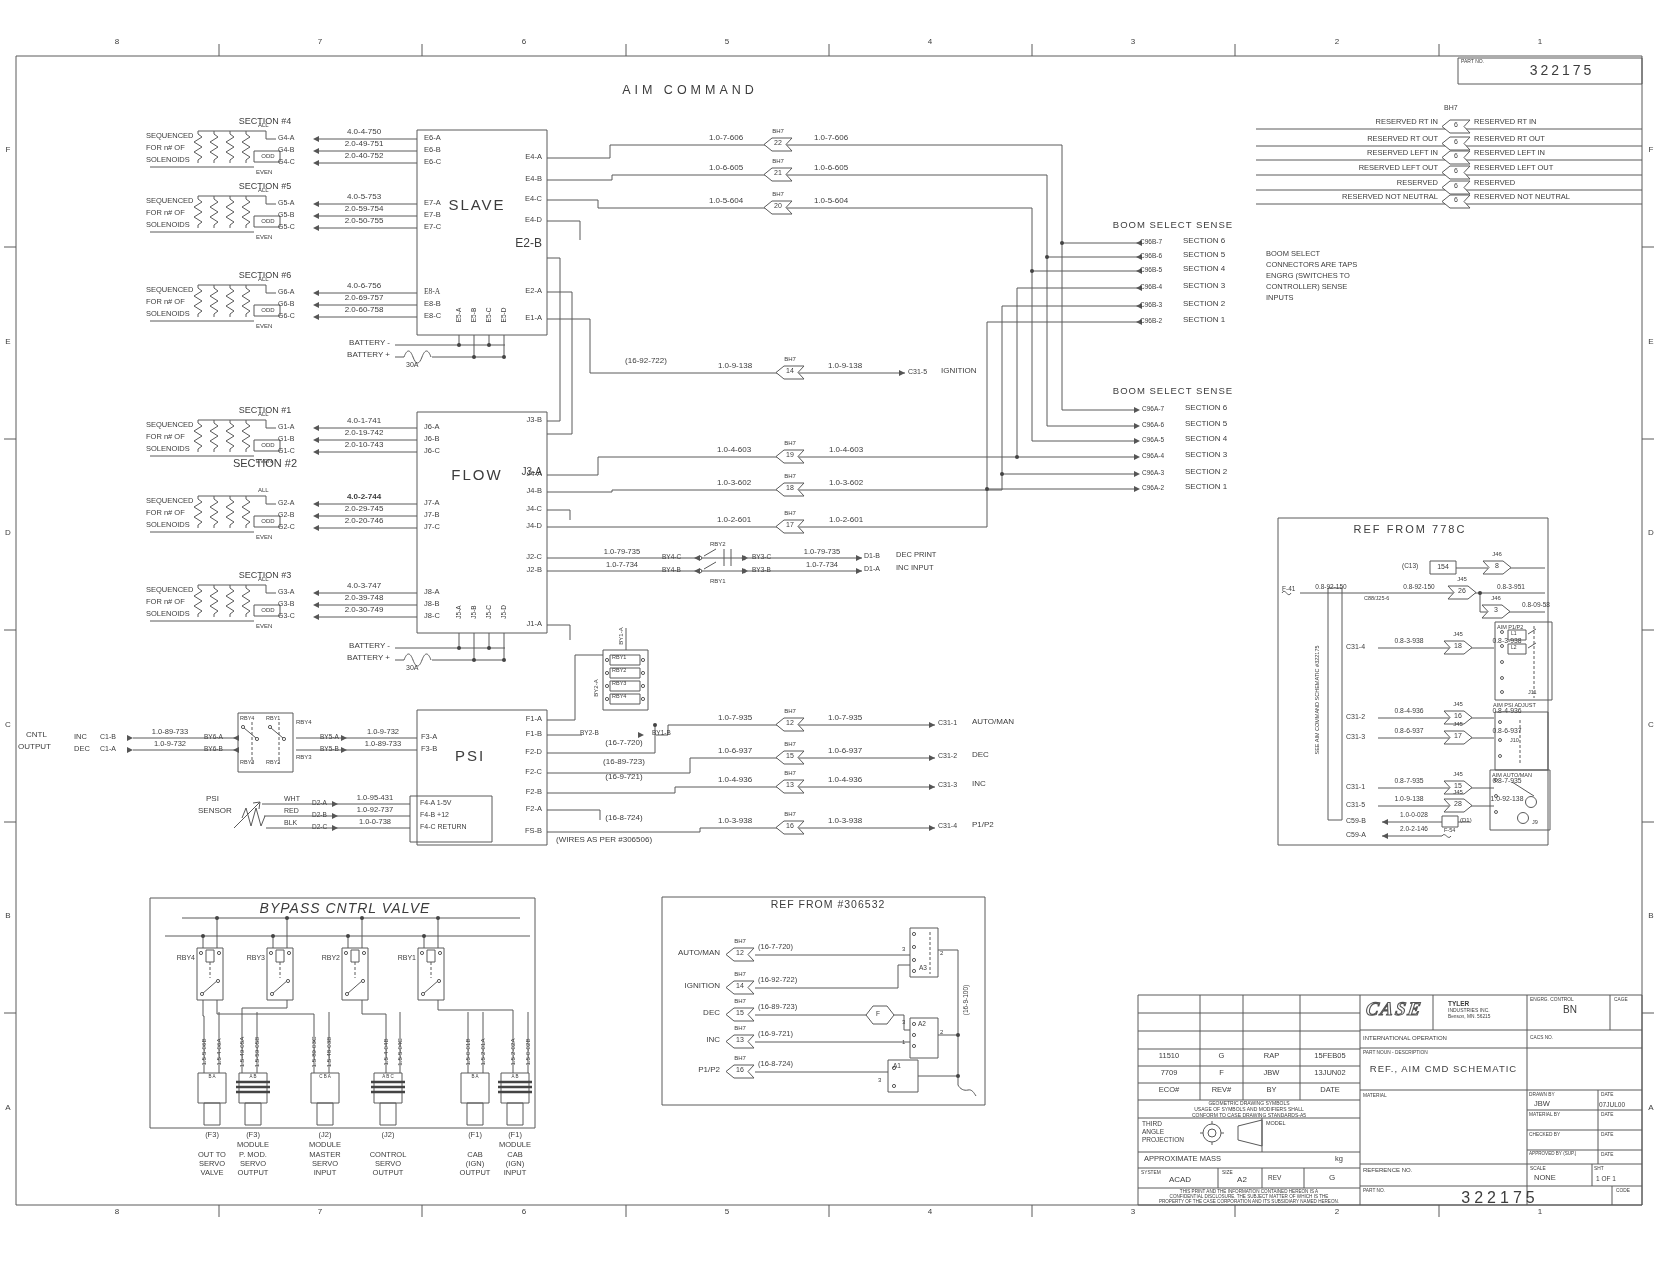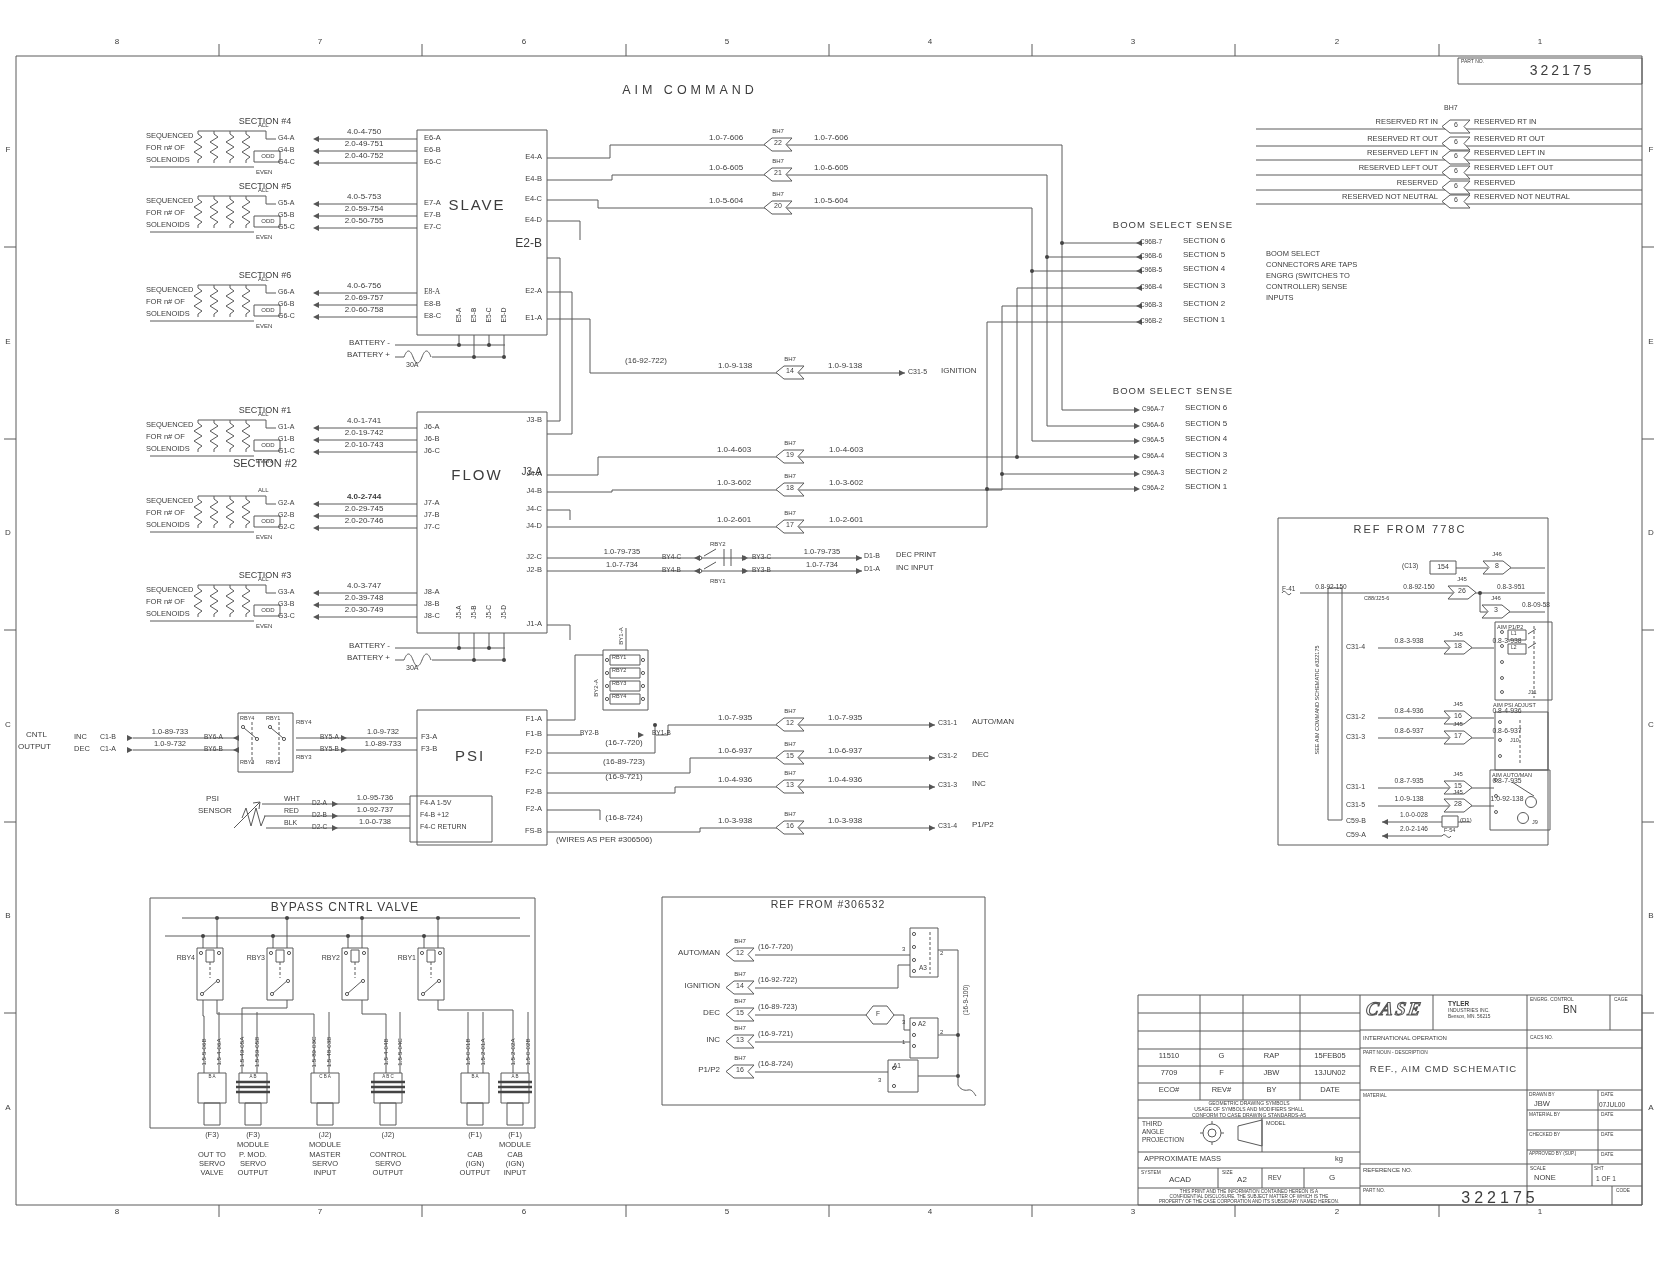--- a/index.html
+++ b/index.html
@@ -823,7 +823,7 @@
     <div class="t" style="left: 284px; top: 795px; font-size: 7px;">WHT</div>
     <div class="t" style="left: 312px; top: 799px; font-size: 6.5px;">D2-A</div>
     <div class="arr" style="left: 332px; top: 801px; border-top: 3px solid transparent; border-bottom: 3px solid transparent; border-left: 6px solid rgb(85, 85, 85);"></div>
-    <div class="t c" style="left: 342px; top: 794px; width: 66px; font-size: 7.5px;">1.0-95-736</div>
+    <div class="t c" style="left: 342px; top: 794px; width: 66px; font-size: 7.5px;">1.0-95-431</div>
     <div class="t" style="left: 284px; top: 807px; font-size: 7px;">RED</div>
     <div class="t" style="left: 312px; top: 811px; font-size: 6.5px;">D2-B</div>
     <div class="arr" style="left: 332px; top: 813px; border-top: 3px solid transparent; border-bottom: 3px solid transparent; border-left: 6px solid rgb(85, 85, 85);"></div>

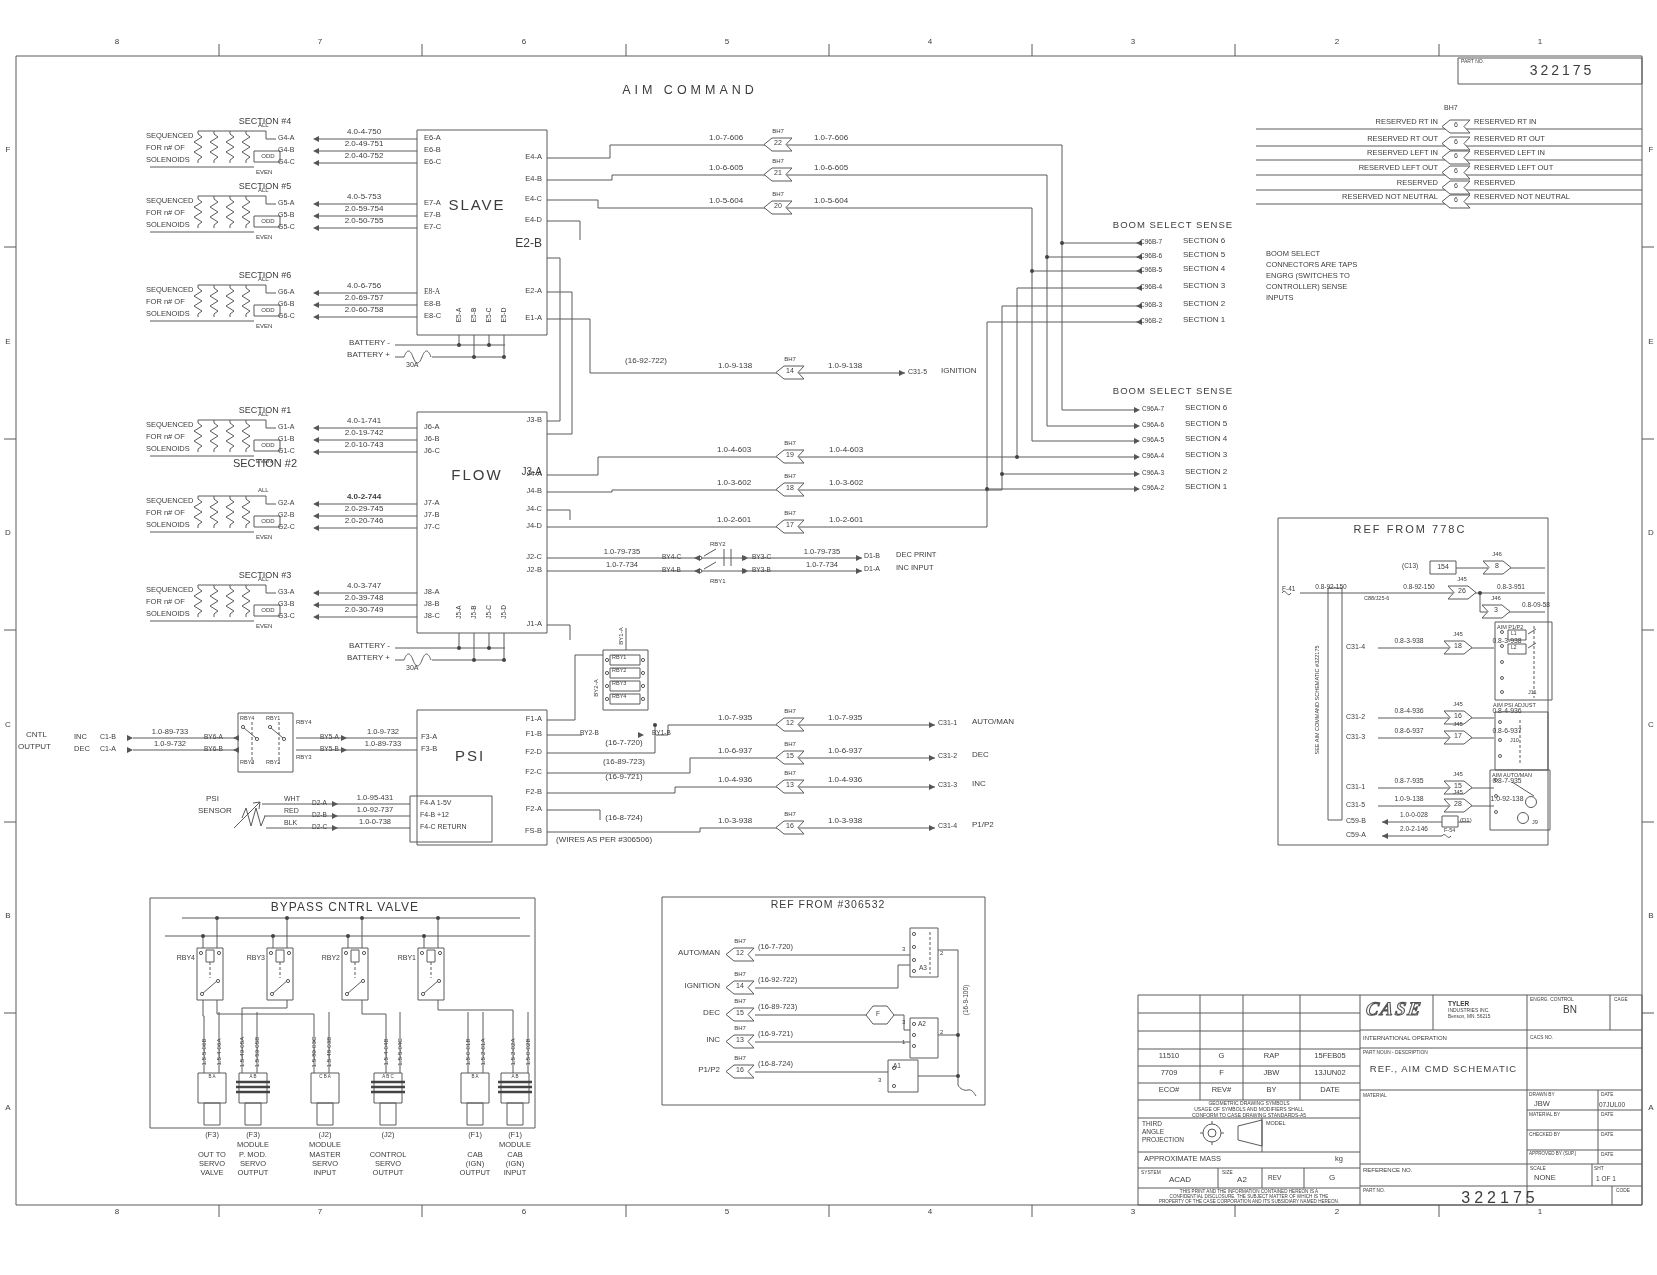--- a/index.html
+++ b/index.html
@@ -1030,7 +1030,7 @@
     <div class="t c" style="left: 1386px; top: 825px; width: 56px; font-size: 6.5px;">2.0-2-146</div>
     <div class="t" style="left: 1460px; top: 817px; font-size: 6px;">(D1)</div>
     <div class="t" style="left: 1444px; top: 828px; font-size: 5.5px;">F-54</div>
-    <div class="t c" style="left: 240px; top: 901px; width: 210px; font-size: 12px; letter-spacing: 1px;">BYPASS CNTRL VALVE</div>
+    <div class="t c" style="left: 240px; top: 901px; width: 210px; font-size: 14px; letter-spacing: 1px; font-style: italic;">BYPASS CNTRL VALVE</div>
     <div class="t r" style="left: 163px; top: 954px; width: 32px; font-size: 7px;">RBY4</div>
     <div class="t r" style="left: 233px; top: 954px; width: 32px; font-size: 7px;">RBY3</div>
     <div class="t r" style="left: 308px; top: 954px; width: 32px; font-size: 7px;">RBY2</div>

